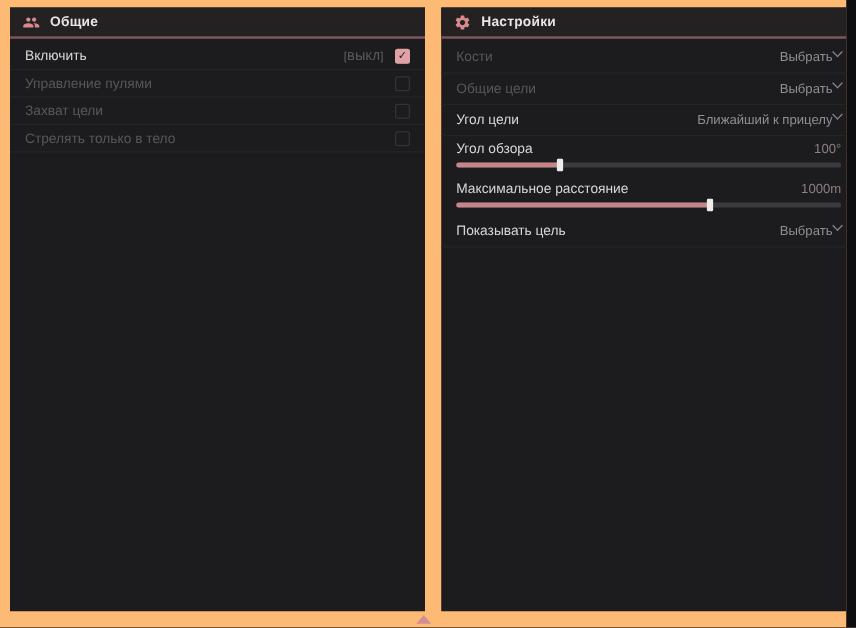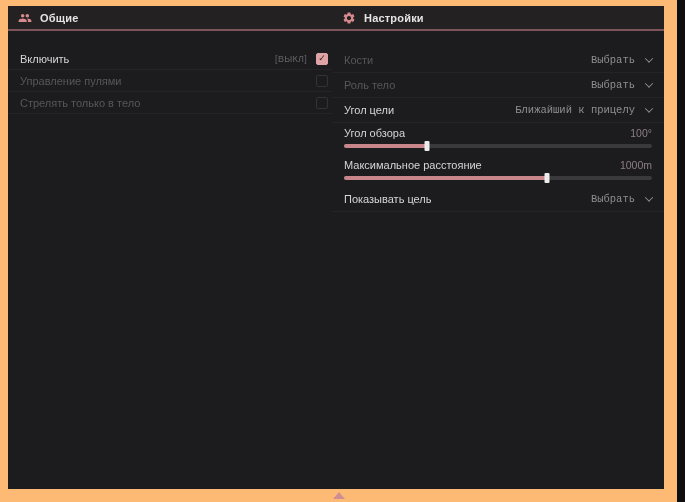--- a/index.html
+++ b/index.html
@@ -9,7 +9,7 @@
 
   .panel { position:absolute; top:6px; width:332px; height:483px; background:#1c1c1e; }
   .panel.left  { left:8px; }
-  .panel.right { left:332px; }
+  .panel.right { left:353px; }
 
   .phead { height:25px; display:flex; align-items:center; gap:8px; padding:0 10px;
            background:#242122; border-bottom:2px solid #7b555a; }

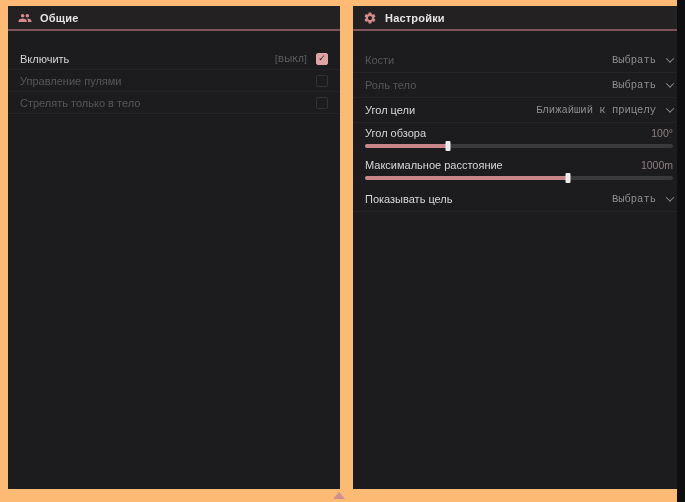--- a/index.html
+++ b/index.html
@@ -16,7 +16,7 @@
   .phead svg { width:14px; height:14px; fill:#d68a8e; flex:0 0 auto; }
   .ptitle { font-size:11px; font-weight:bold; color:#e6e4e4; letter-spacing:.2px; }
 
-  .pbody { padding-top:17px; }
+  .pbody { padding-top:3px; }
 
   .row { height:22px; display:flex; align-items:center; justify-content:space-between;
          padding:0 12px; border-bottom:1px solid #242427; font-size:11px; }

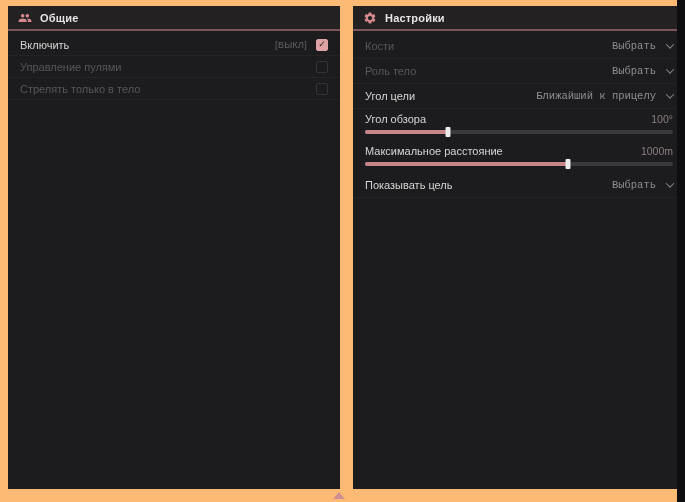--- a/index.html
+++ b/index.html
@@ -35,7 +35,7 @@
   .cb.on { background:#dfa3a6; border-color:#dfa3a6; }
   .cb.faint { border-color:#333336; }
 
-  .drop { display:flex; align-items:center; gap:11px; color:#8f8f92; font-size:10.5px; cursor:pointer;font-family:Liberation Mono, monospace; }
+  .drop { display:flex; gap:1px; color:#8f8f92; font-size:10.5px; cursor:pointer; }
   .chev { width:6px; height:6px; border-right:1.5px solid #8a8a8d; border-bottom:1.5px solid #8a8a8d;
           transform:rotate(45deg) translate(-1px,-1px); }
 

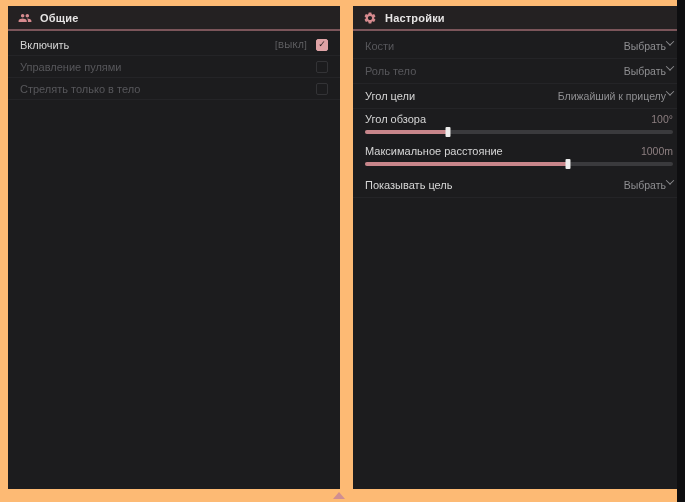--- a/index.html
+++ b/index.html
@@ -105,7 +105,7 @@
           </span>
         </div>
         <div class="row">
-          <span class="lbl dim">Роль тело</span>
+          <span class="lbl dim">Общие цели</span>
           <span class="rgt">
             <span class="drop">
               <span class="dval">Выбрать</span>

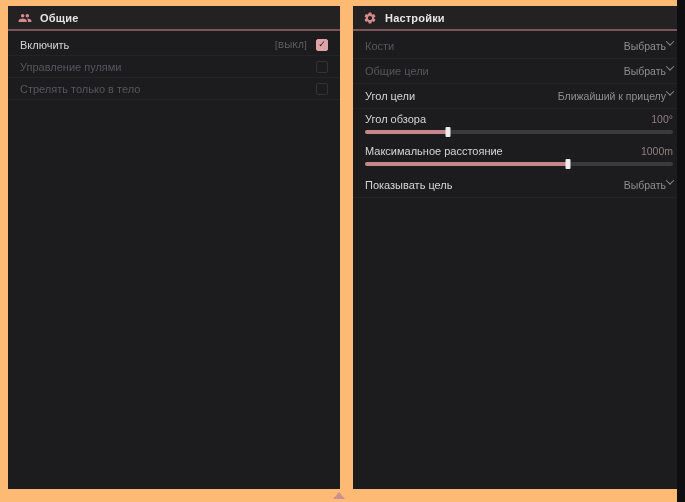--- a/index.html
+++ b/index.html
@@ -74,6 +74,12 @@
         </div>
         <div class="row">
           <span class="lbl dim">Управление пулями</span>
+          <span class="rgt">
+            <span class="cb faint"></span>
+          </span>
+        </div>
+        <div class="row">
+          <span class="lbl dim">Захват цели</span>
           <span class="rgt">
             <span class="cb faint"></span>
           </span>

